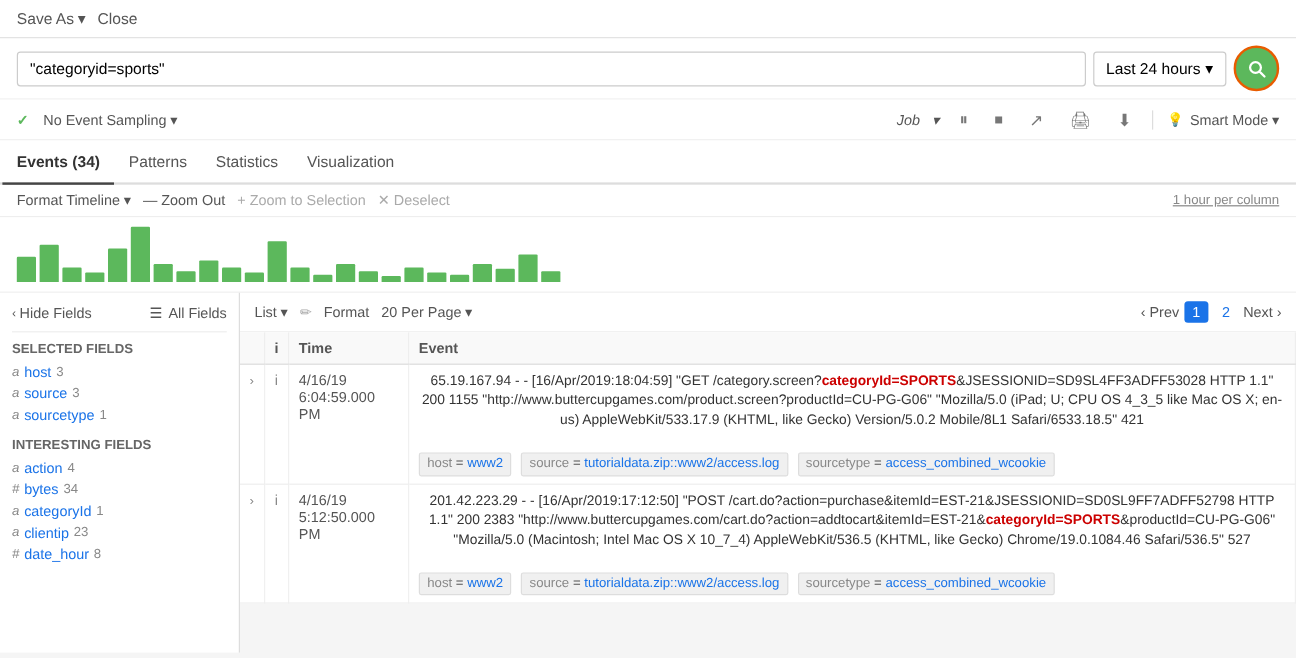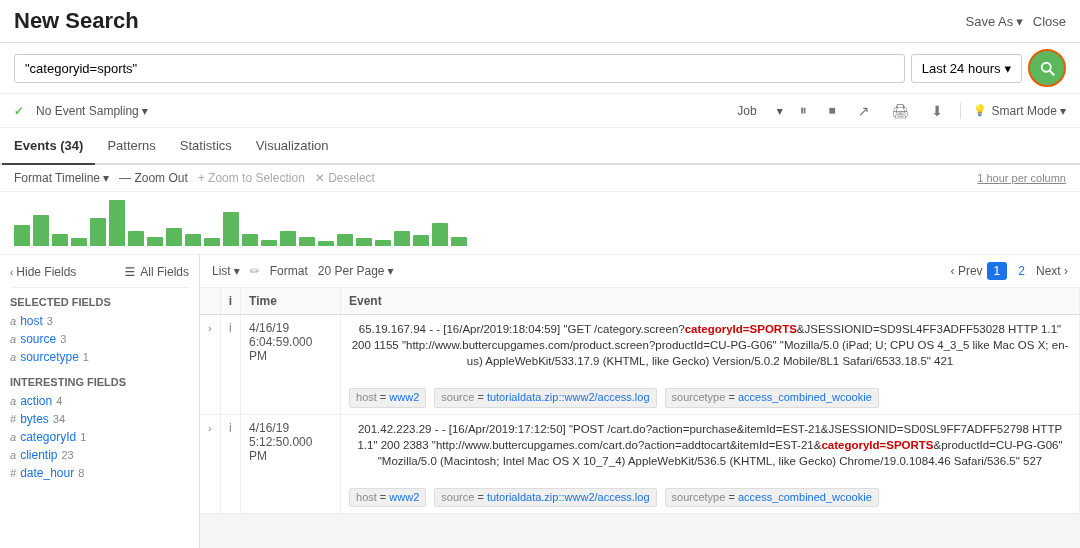--- a/index.html
+++ b/index.html
@@ -359,7 +359,6 @@
 <body>
 
 <div class="top-bar">
-  <span class="top-bar-title">New Search</span>
   <div class="top-bar-actions">
     <button class="save-as-btn">
       <span>Save As</span>

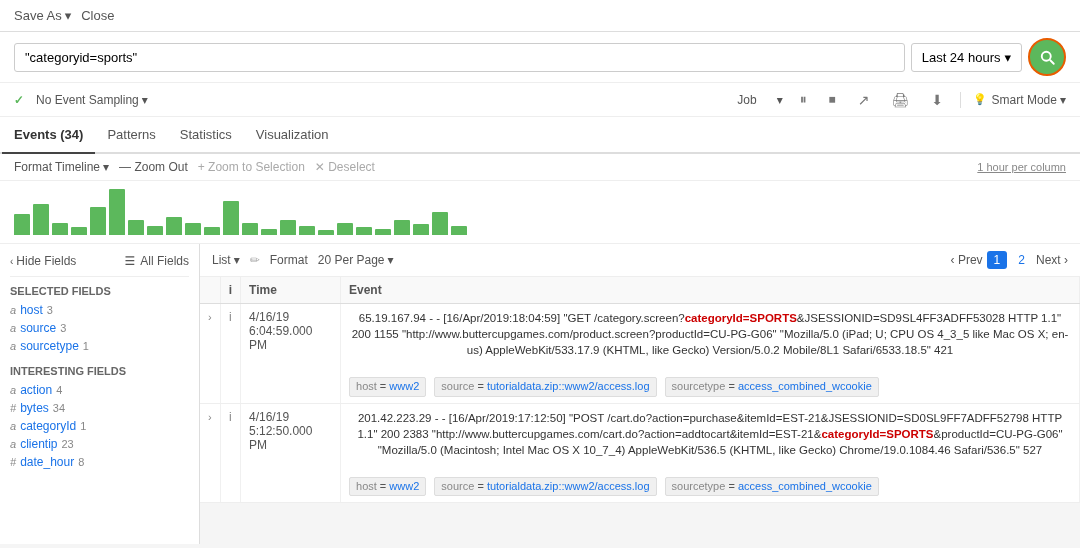--- a/index.html
+++ b/index.html
@@ -97,7 +97,7 @@
       cursor: pointer;
       font-size: 12px;
       color: #555;
-      display: flex; align-items: center; gap: 20px;
+      display: flex; align-items: center; gap: 10px; font-style: italic;
     }
     .icon-btn {
       background: none;

